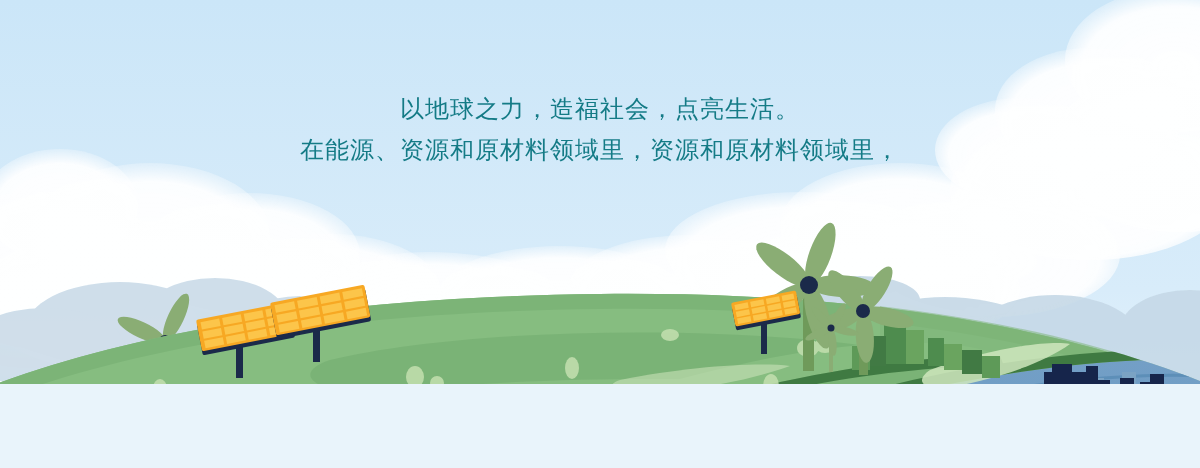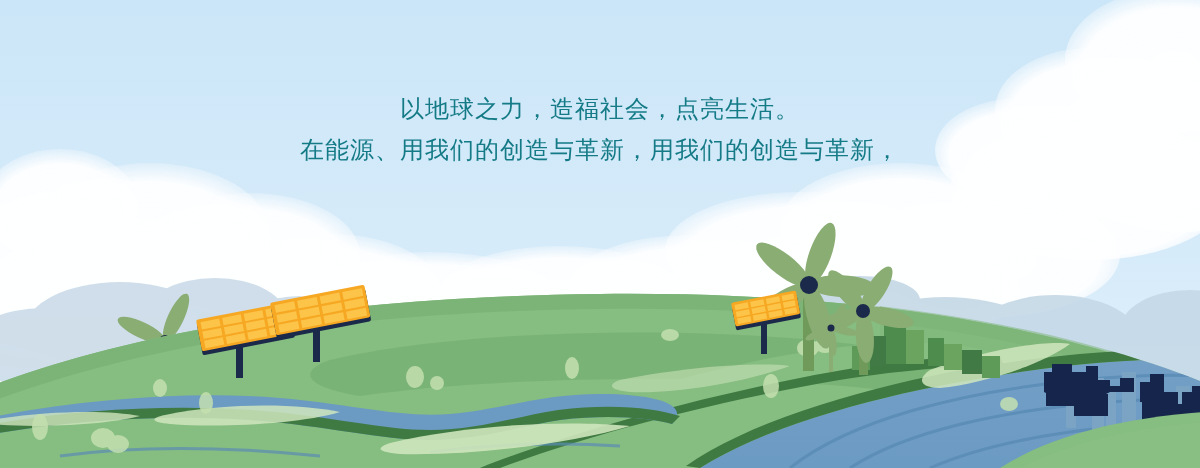--- a/index.html
+++ b/index.html
@@ -9,7 +9,7 @@
     overflow:hidden;background:#e9f4fb;
   }
   #banner{
-    position:relative;width:1200px;height:468px;overflow:hidden;
+    position:relative;width:1200px;height:384px;overflow:hidden;
   }
   #scene{position:absolute;inset:0;width:1200px;height:468px;display:block;}
   #tagline{

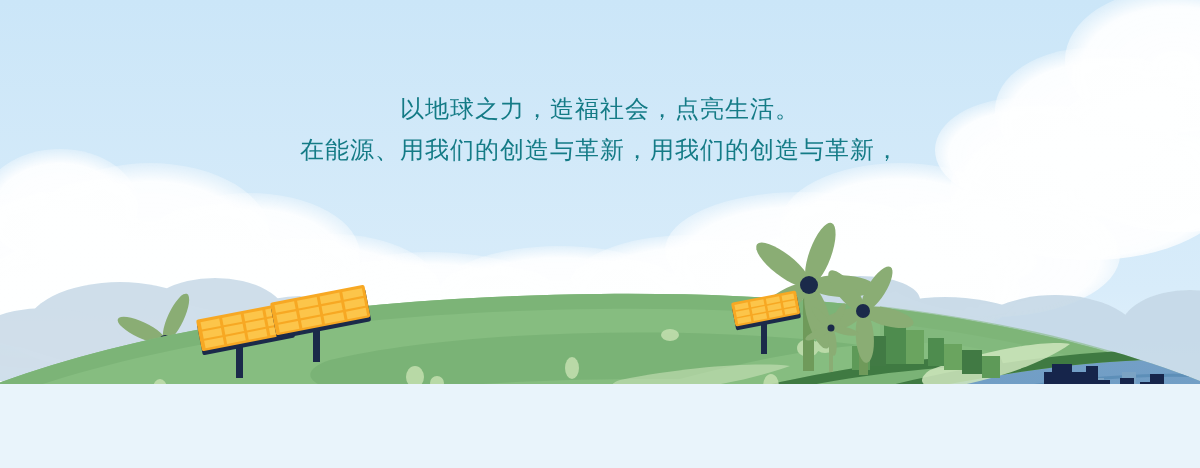--- a/index.html
+++ b/index.html
@@ -352,7 +352,7 @@
 
   <div id="tagline">
     <span class="line">以地球之力，造福社会，点亮生活。</span>
-    <span class="line">在能源、用我们的创造与革新，用我们的创造与革新，</span>
+    <span class="line">在能源、资源和原材料领域里，资源和原材料领域里，</span>
   </div>
 
 </div>

